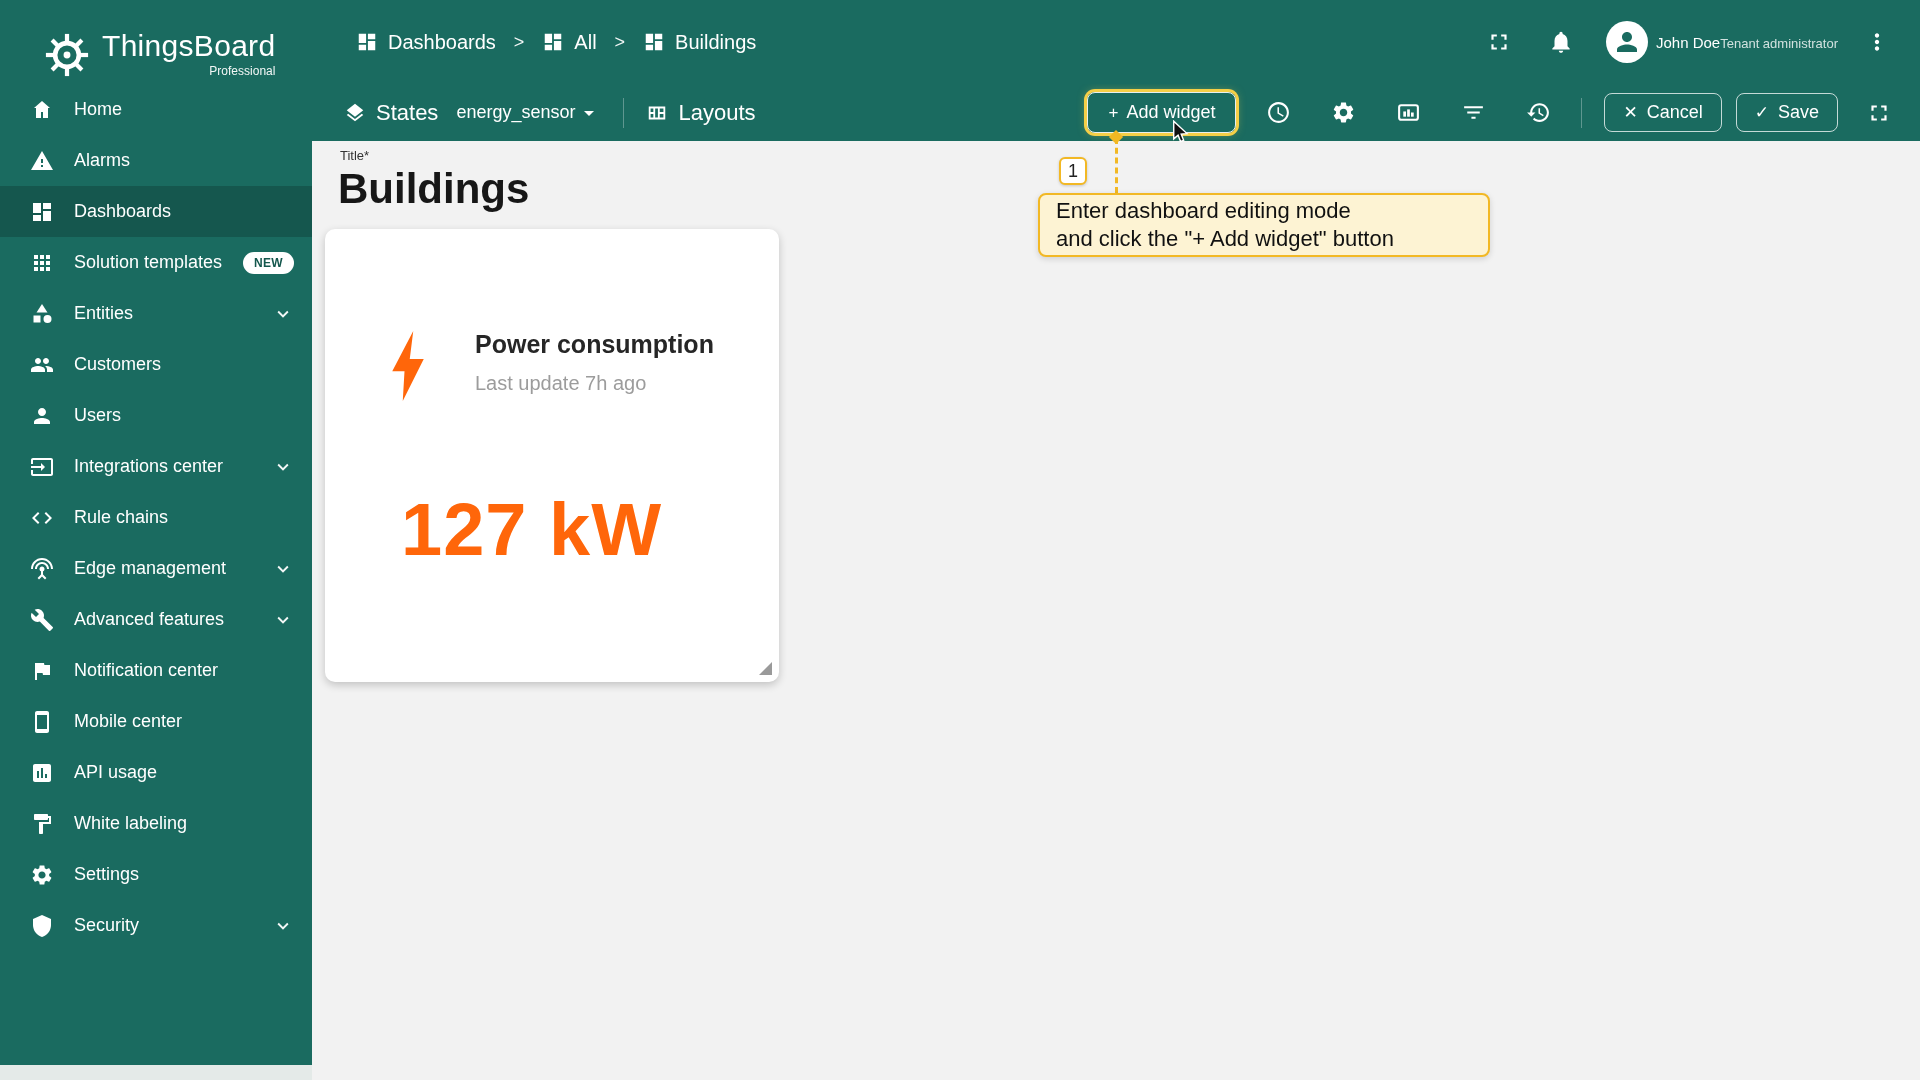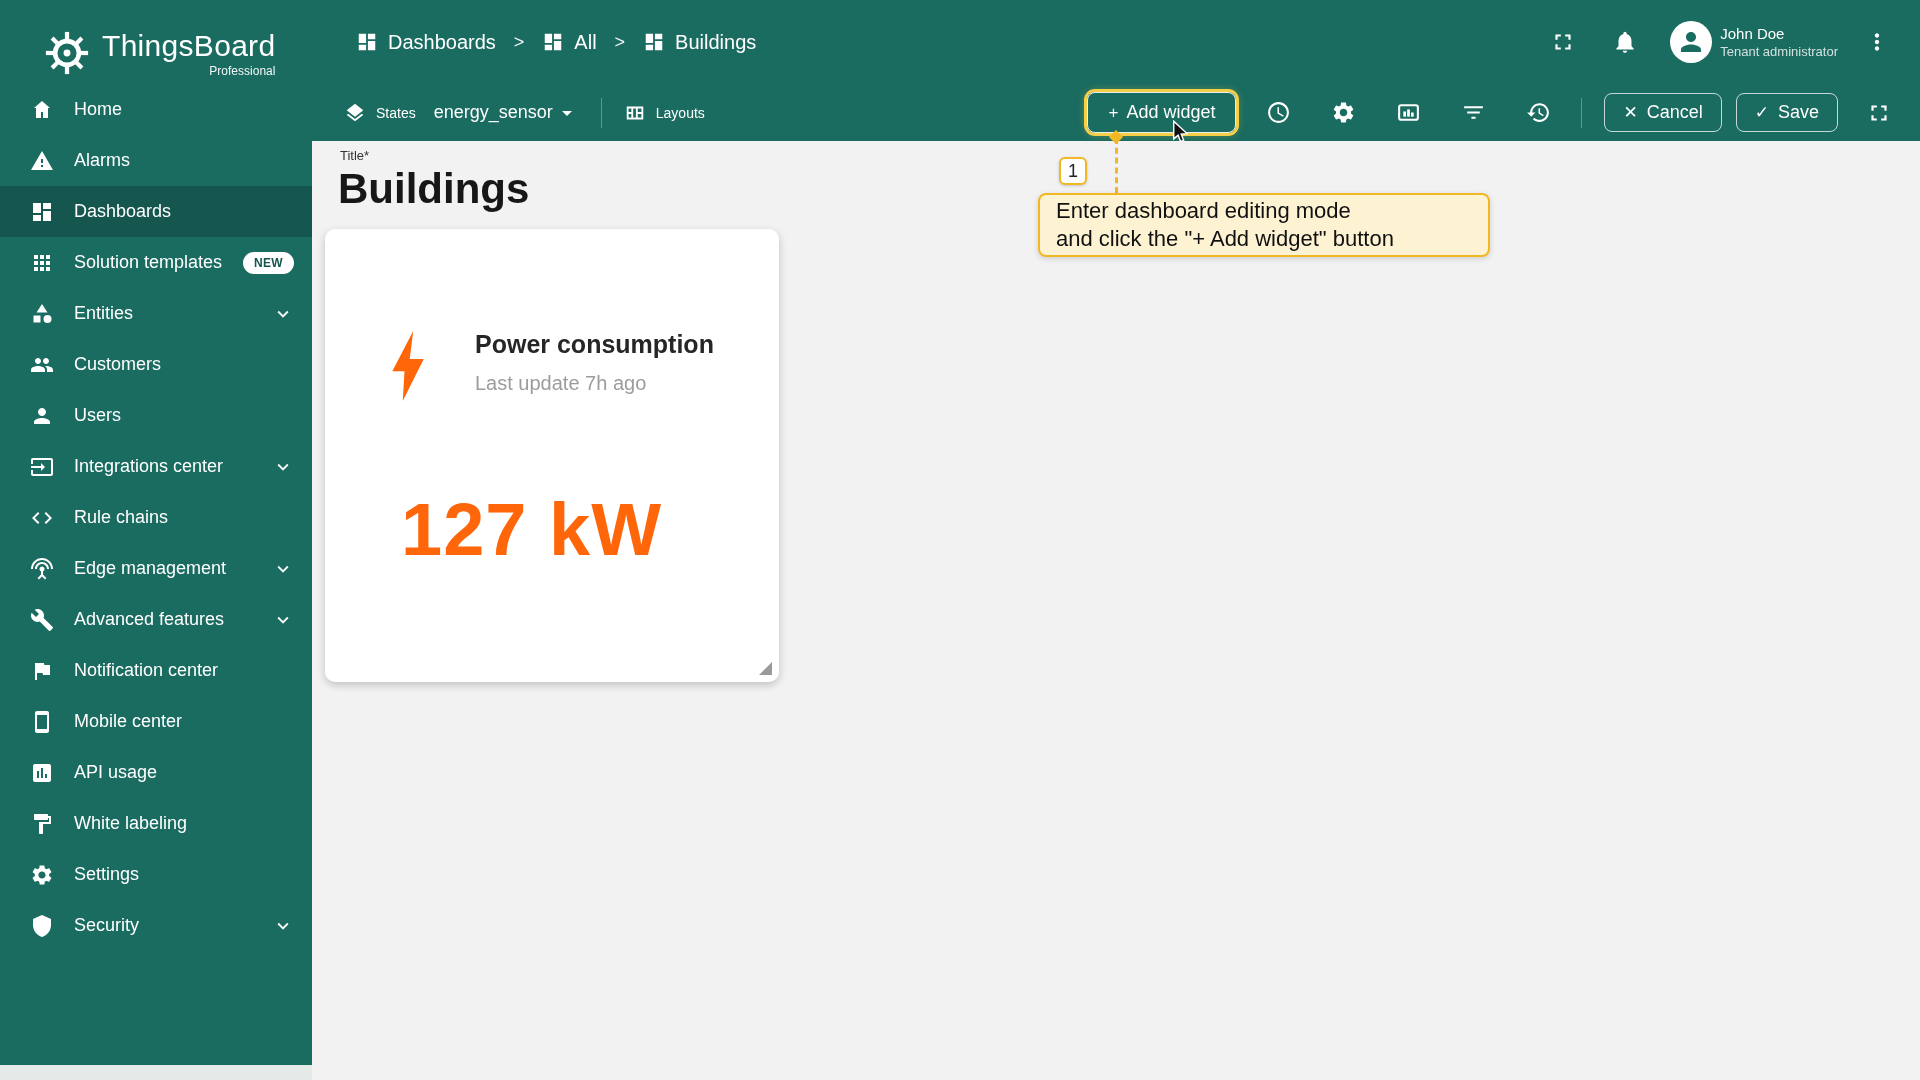--- a/index.html
+++ b/index.html
@@ -10,7 +10,7 @@
   
   .topbar { position:absolute; top:0; left:0; width:100%; height:84px;
     background:#1a6b60; color:#fff; display:flex; align-items:center; z-index:5; }
-  .logo-block { flex:0 0 312px; display:flex; align-items:flex-start; gap:12px; padding-left:44px; cursor:pointer;margin-top:24px; }
+  .logo-block { flex:0 0 312px; display:flex; align-items:flex-end; gap:12px; padding-left:44px; cursor:pointer;margin-top:24px; }
   .logo-gear { display:flex; } .logo-gear svg { width:46px; height:46px; }
   .brand-text { display:flex; flex-direction:column; }
   .brand-name { font-size:30px; letter-spacing:.3px; line-height:1.05; }

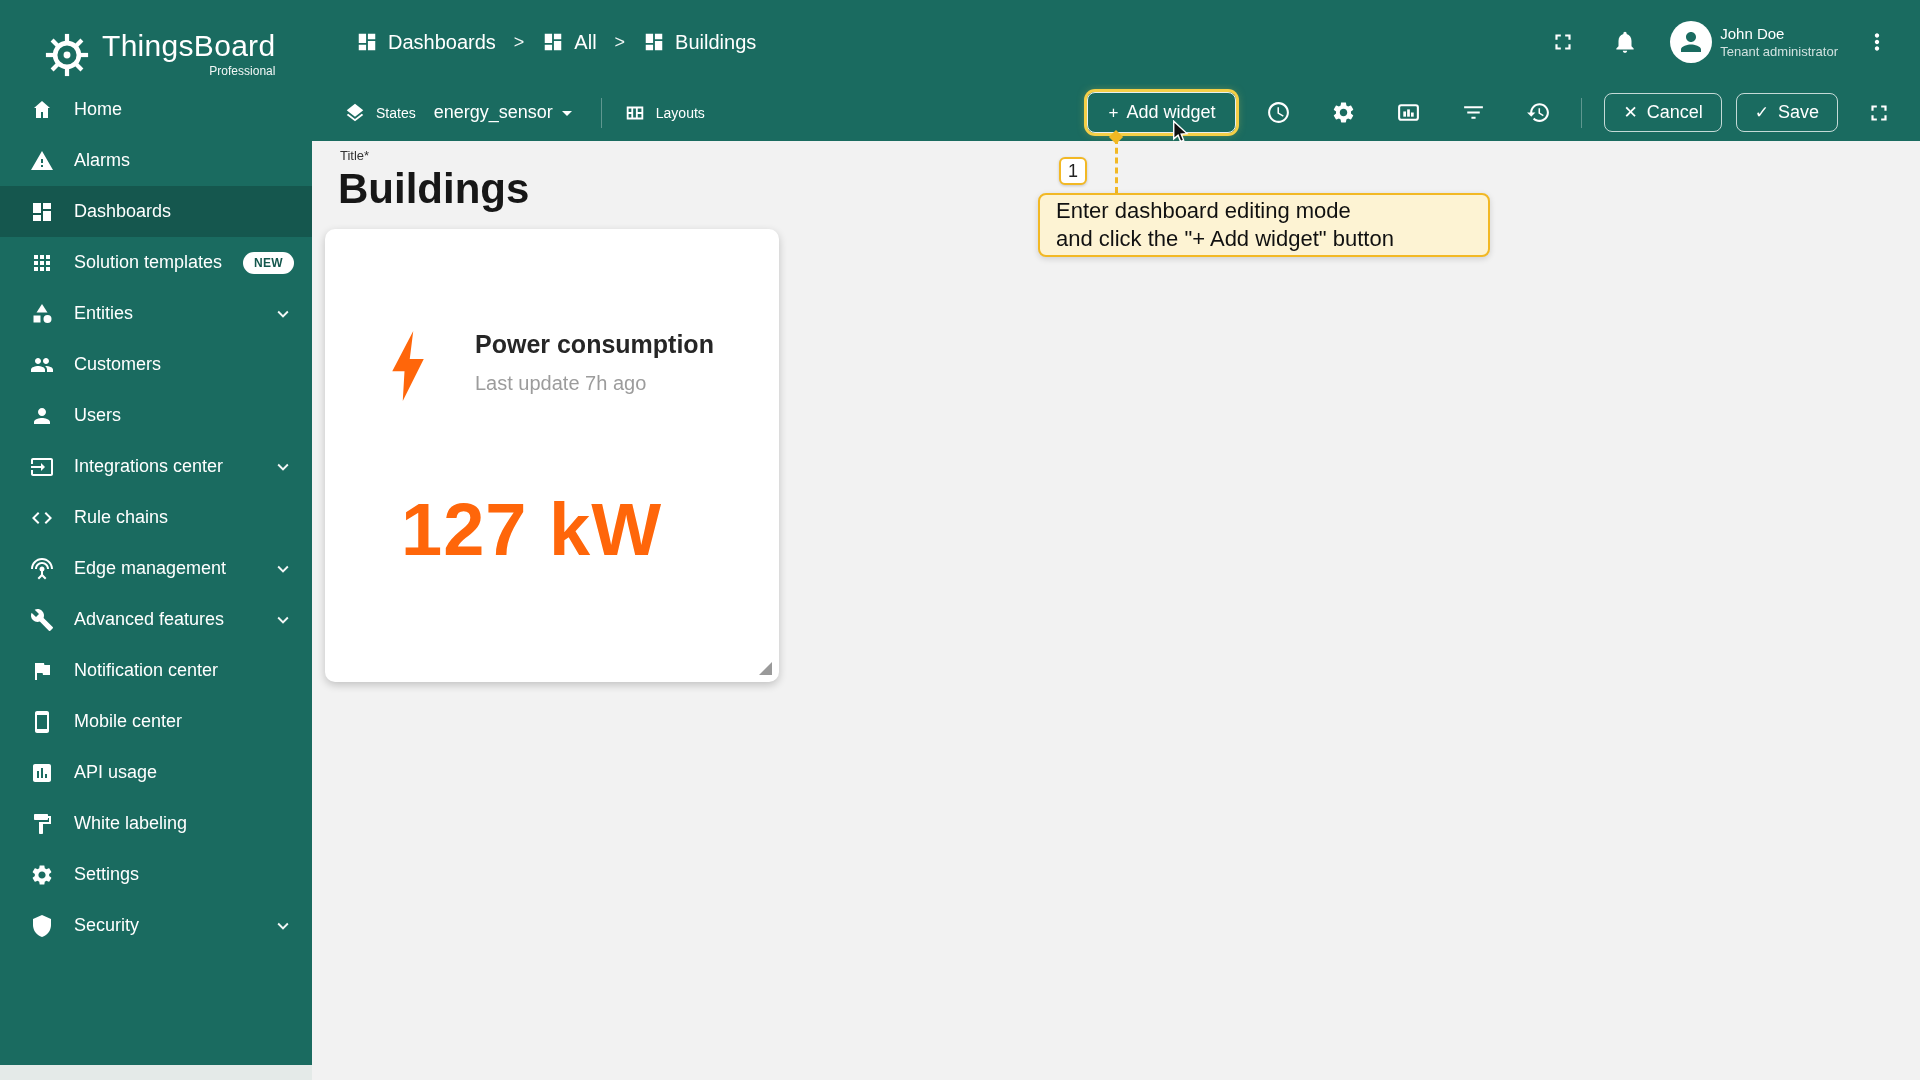--- a/index.html
+++ b/index.html
@@ -30,7 +30,7 @@
   .avatar { width:42px; height:42px; border-radius:50%; background:#fff; color:#1a6b60;
     display:flex; align-items:center; justify-content:center; margin-left:32px; cursor:pointer; }
   .avatar .icon { display:flex; } .avatar svg { width:30px; height:30px; }
-  .user-block { margin-left:8px; display:flex; flex-direction:column; }
+  .user-block { margin-left:8px; display:flex; flex-direction:row; }
   .user-name { font-size:15px; }
   .user-role { font-size:13px; opacity:.8; margin-top:2px; }
   .kebab { margin-left:26px; }

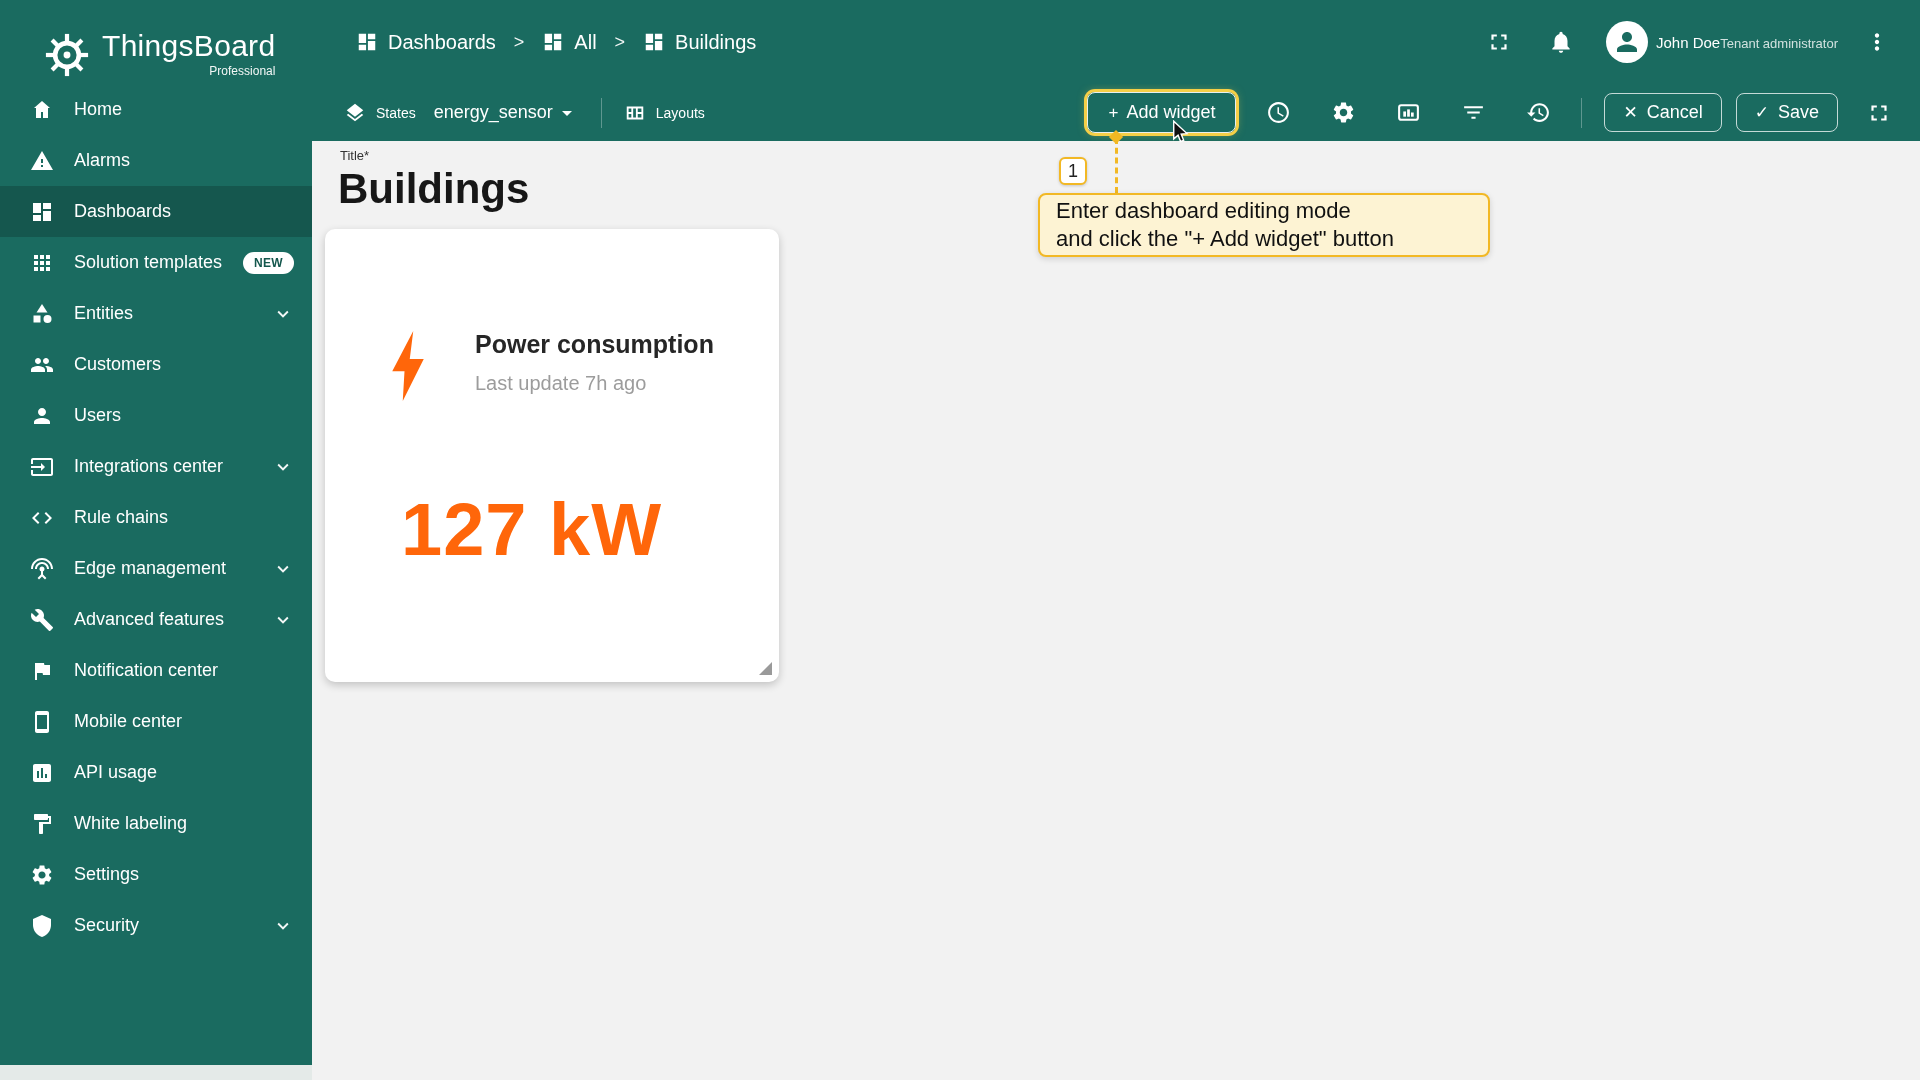--- a/index.html
+++ b/index.html
@@ -56,7 +56,7 @@
   .tb-left { display:flex; align-items:center; }
   .tb-ctl { display:flex; align-items:center; cursor:pointer; }
   .tb-ctl .icon { display:flex; } .tb-ctl svg { width:22px; height:22px; }
-  .tb-label { font-size:14px; margin-left:10px; }
+  .tb-label { font-size:22px; margin-left:10px; }
   .tb-value { margin-left:18px; font-size:18px; display:flex; align-items:center; gap:2px; }
   .tb-caret { display:flex; } .tb-caret svg { width:24px; height:24px; }
   .tb-divider { width:1px; height:30px; background:rgba(255,255,255,.3); margin:0 22px; }

